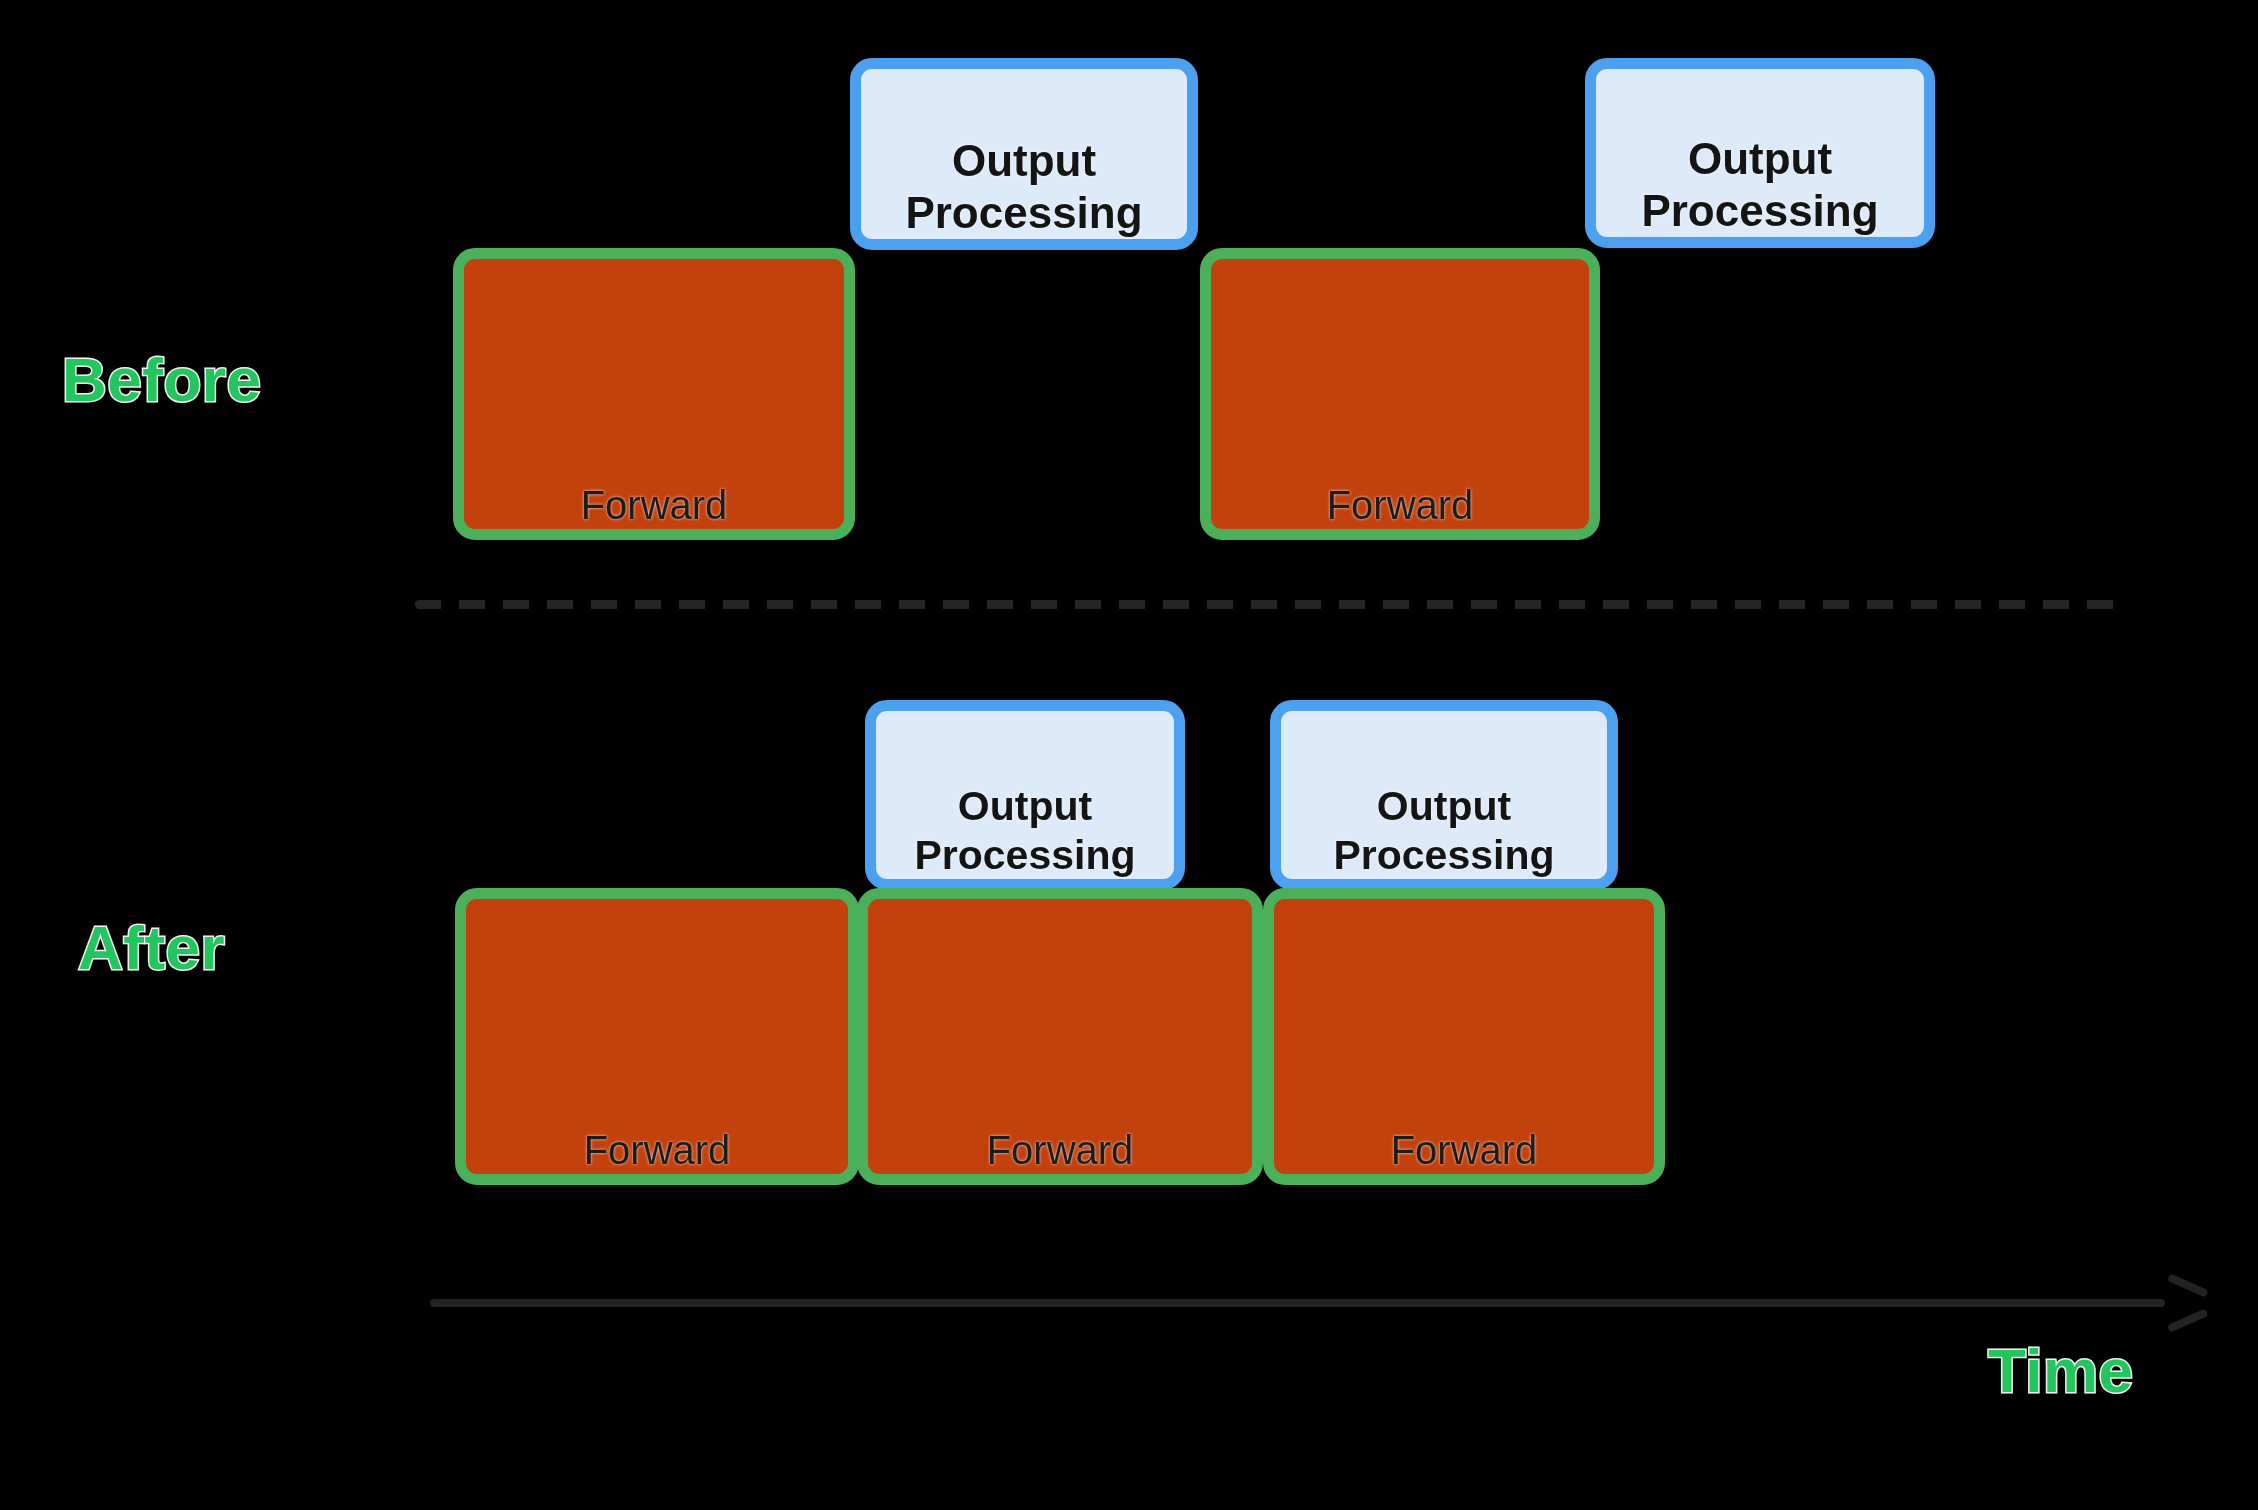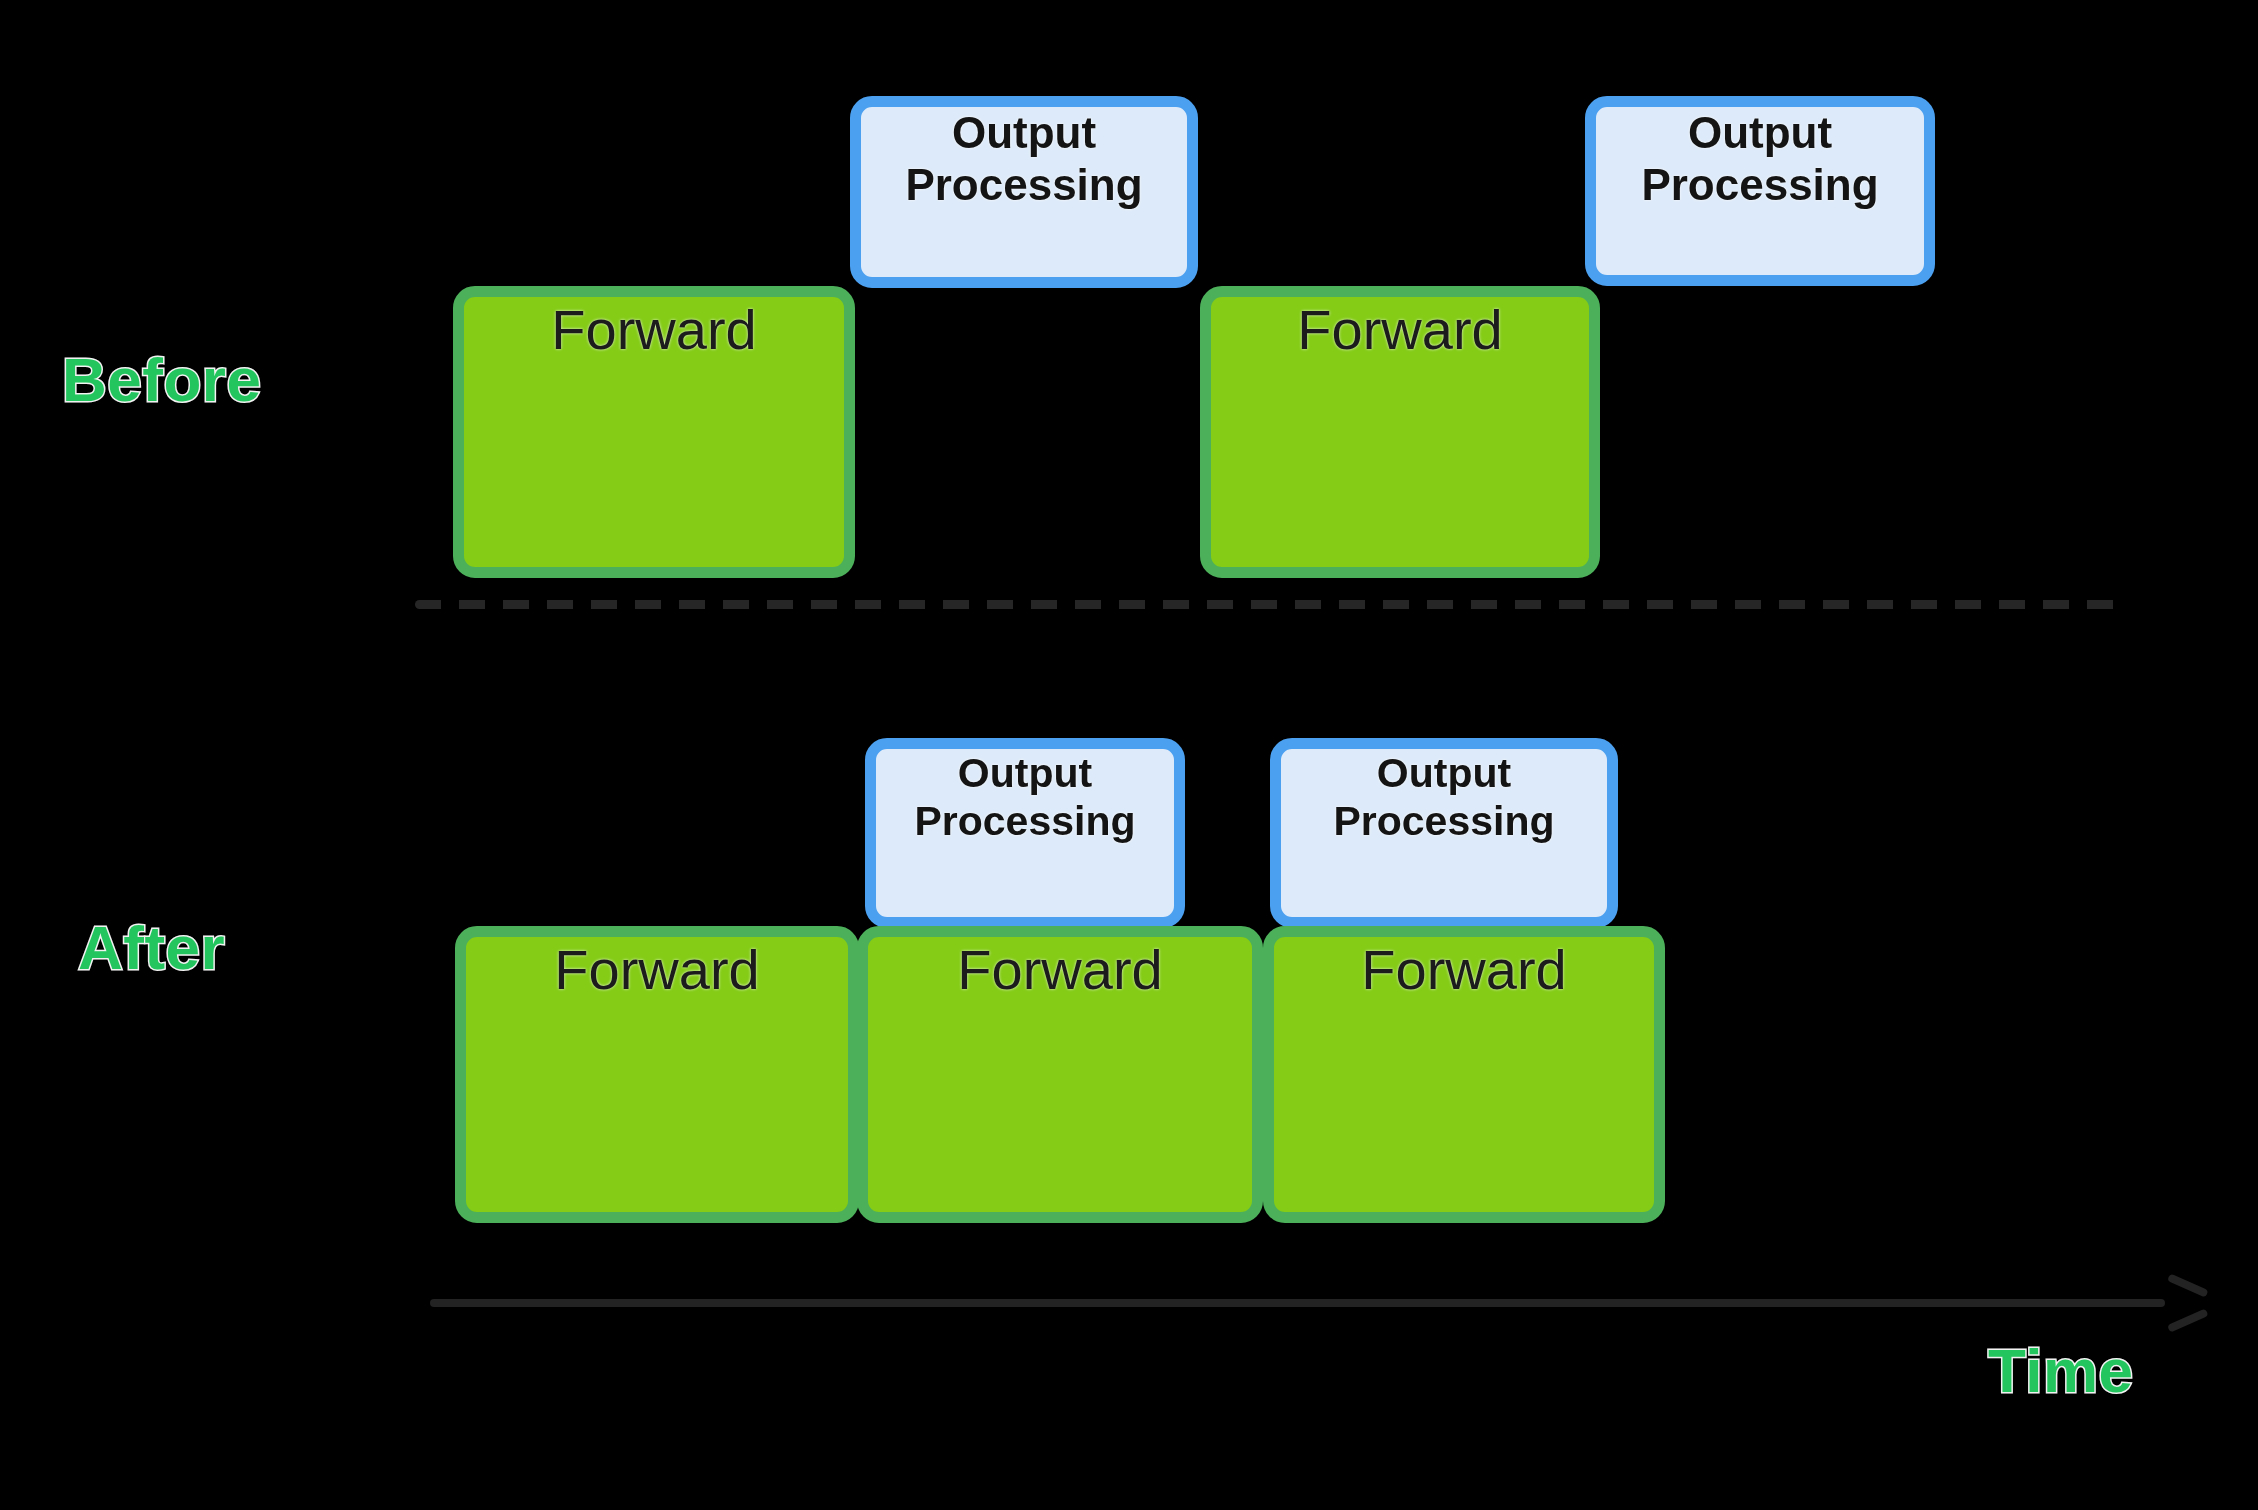--- a/index.html
+++ b/index.html
@@ -9,9 +9,9 @@
   #stage{position:absolute;left:0;top:0;width:2258px;height:1510px;background:#000;}
 
   
-  .box{position:absolute;box-sizing:border-box;display:flex;align-items:flex-start;
+  .box{position:absolute;box-sizing:border-box;display:flex;align-items:flex-end;
        justify-content:center;text-align:center;line-height:1.18;
-       border-radius:22px;margin-top:38px;}
+       border-radius:22px;}
 
   .box.green{background:#84cc16;border:11px solid #4cb05a;color:#1c1c1c;
              font-size:56px;font-weight:400;

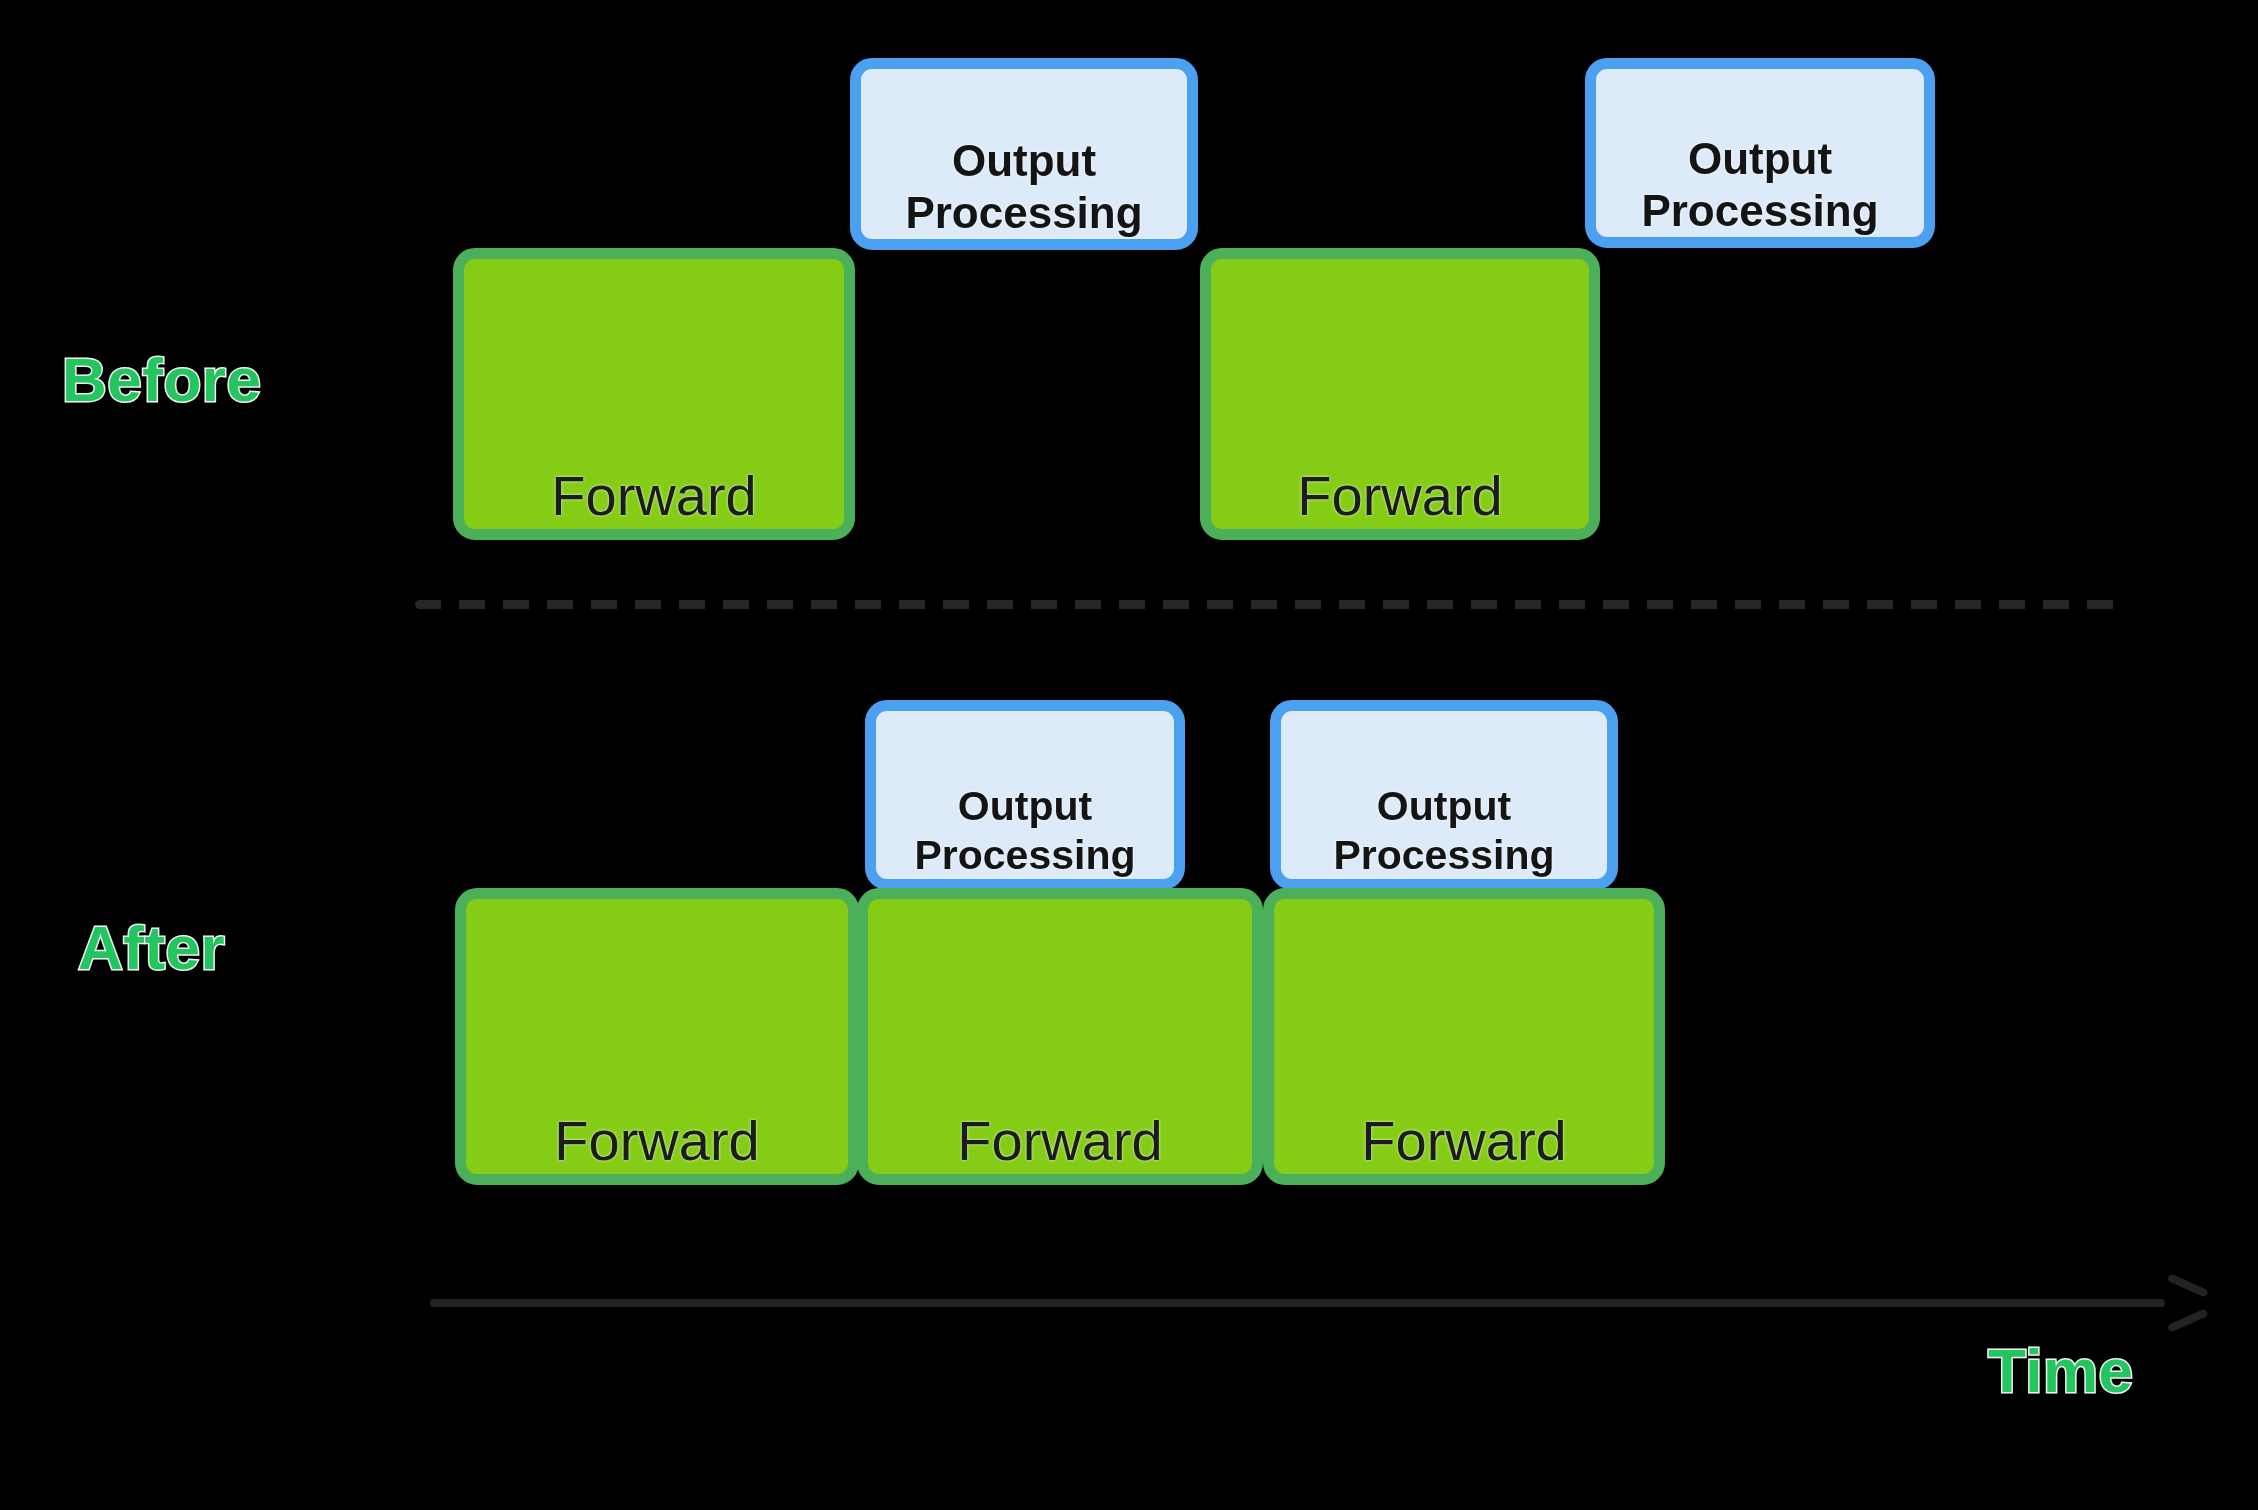--- a/index.html
+++ b/index.html
@@ -13,8 +13,8 @@
        justify-content:center;text-align:center;line-height:1.18;
        border-radius:22px;}
 
-  .box.green{background:#84cc16;border:11px solid #4cb05a;color:#1c1c1c;
-             font-size:56px;font-weight:400;
+  .box.green{background:#c2410c;border:11px solid #4cb05a;color:#1c1c1c;
+             font-size:40px;font-weight:400;
              text-shadow:0 0 3px rgba(255,255,255,.85);}
   .box.blue{background:#ddeaf9;border:11px solid #4ca0f0;color:#141414;
             font-size:44px;font-weight:700;

